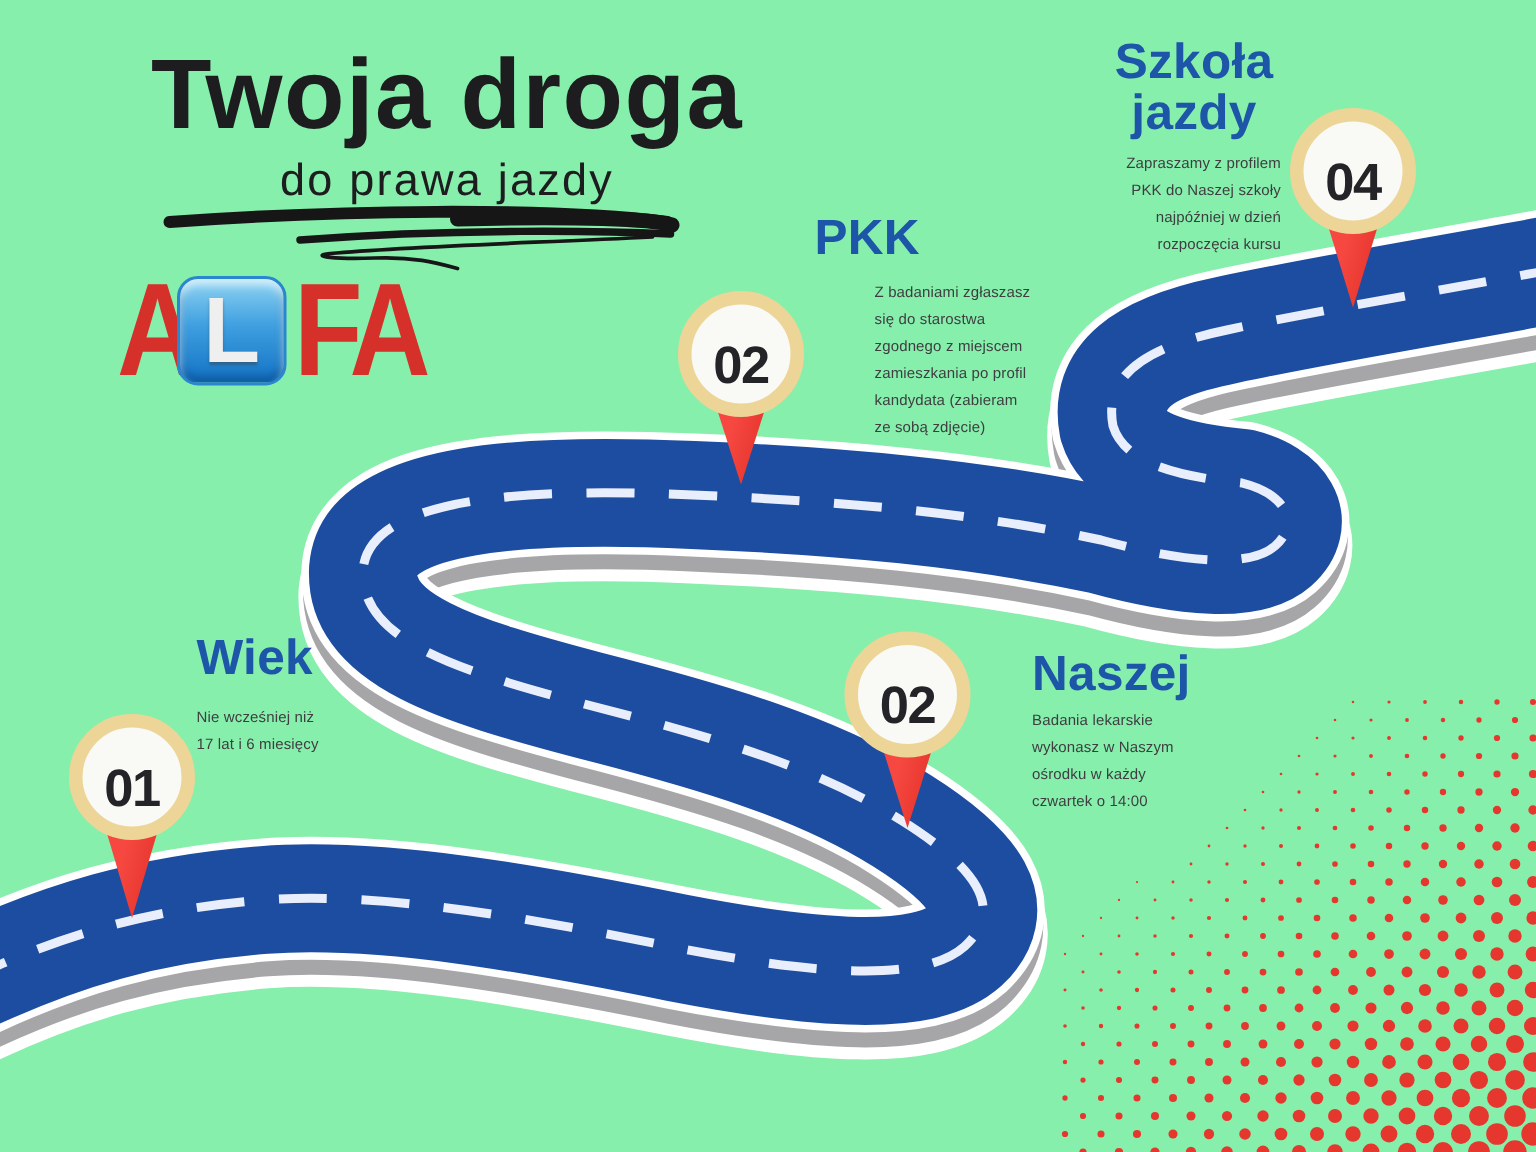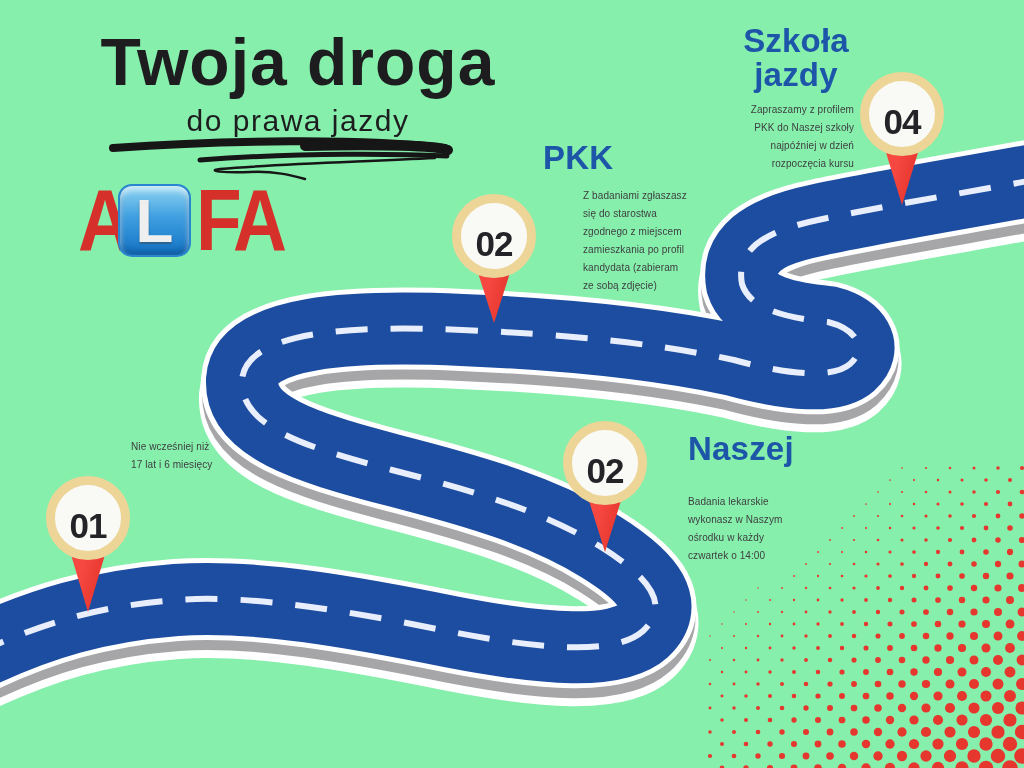--- a/index.html
+++ b/index.html
@@ -406,6 +406,7 @@
   </div>
 
   <div class="step s1">
+    <h2>Wiek</h2>
     <div class="body">Nie wcześniej niż
 17 lat i 6 miesięcy</div>
   </div>

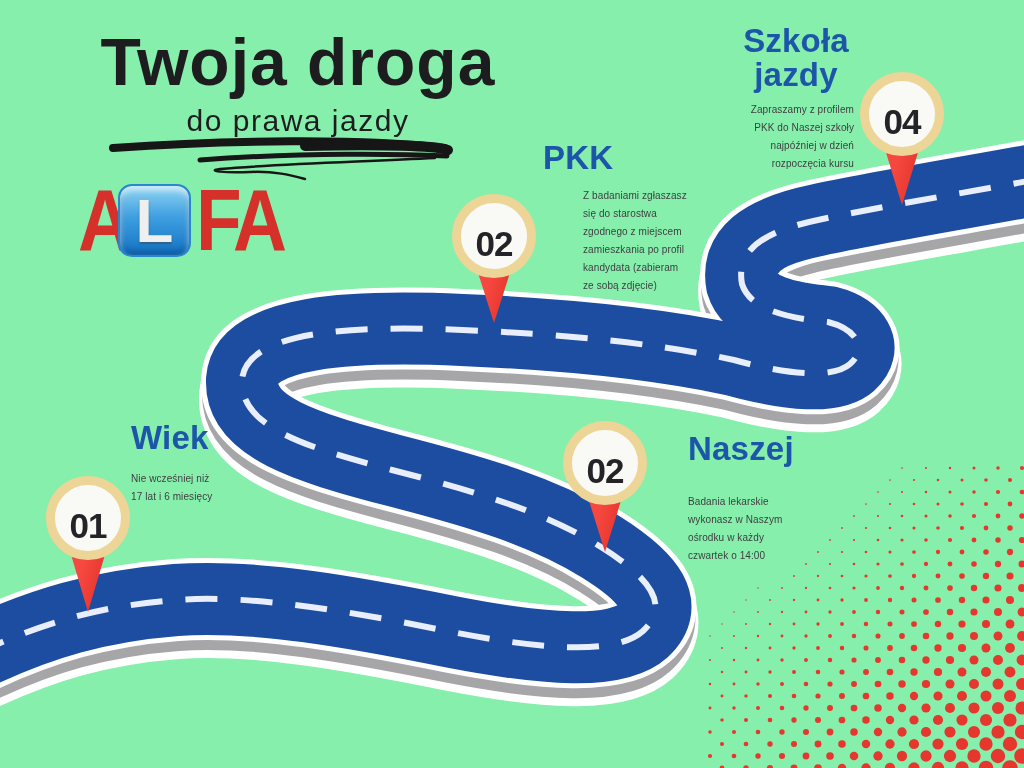--- a/index.html
+++ b/index.html
@@ -43,7 +43,7 @@
   .step h2{margin:0;font-size:33px;font-weight:700;color:var(--heading-blue);letter-spacing:.2px;line-height:32px;}
   .step .body{font-size:10px;line-height:18px;color:var(--text-dark);white-space:pre-line;letter-spacing:.1px;}
   .s1{left:131px;top:422px;width:190px;} .s1 .body{margin-top:16px;}
-  .s2{left:688px;top:433px;width:175px;} .s2 .body{margin-top:28px;}
+  .s2{left:688px;top:433px;width:175px;} .s2 .body{margin-top:7px;}
   .s3{left:543px;top:142px;width:195px;} .s3 .body{margin-top:13px;margin-left:40px;}
   .s4{left:672px;top:24px;width:182px;text-align:right;}
   .s4 h2{width:116px;margin-left:auto;text-align:center;line-height:34px;}

